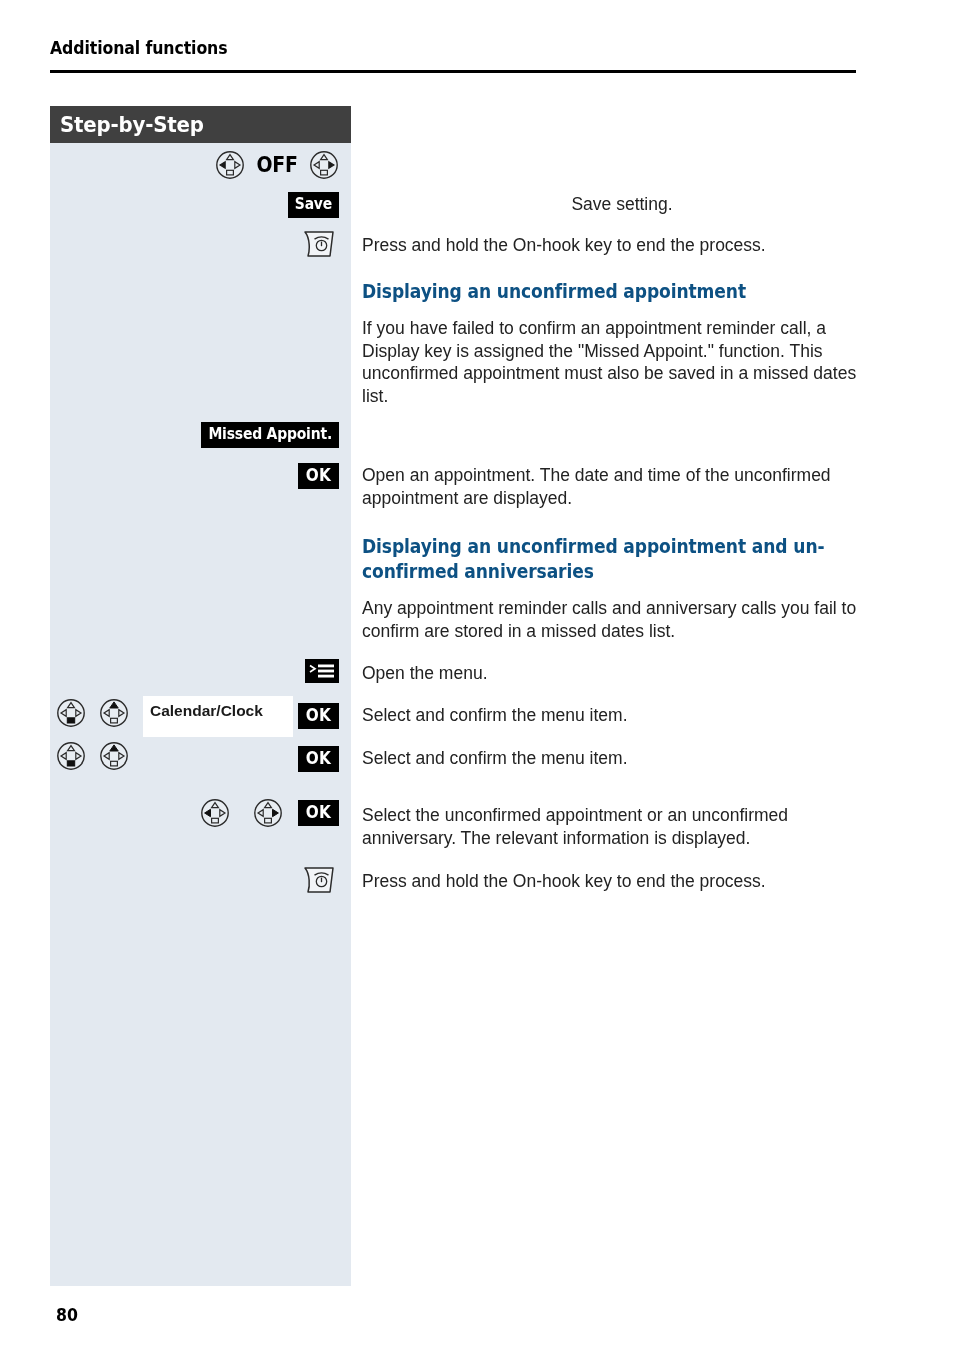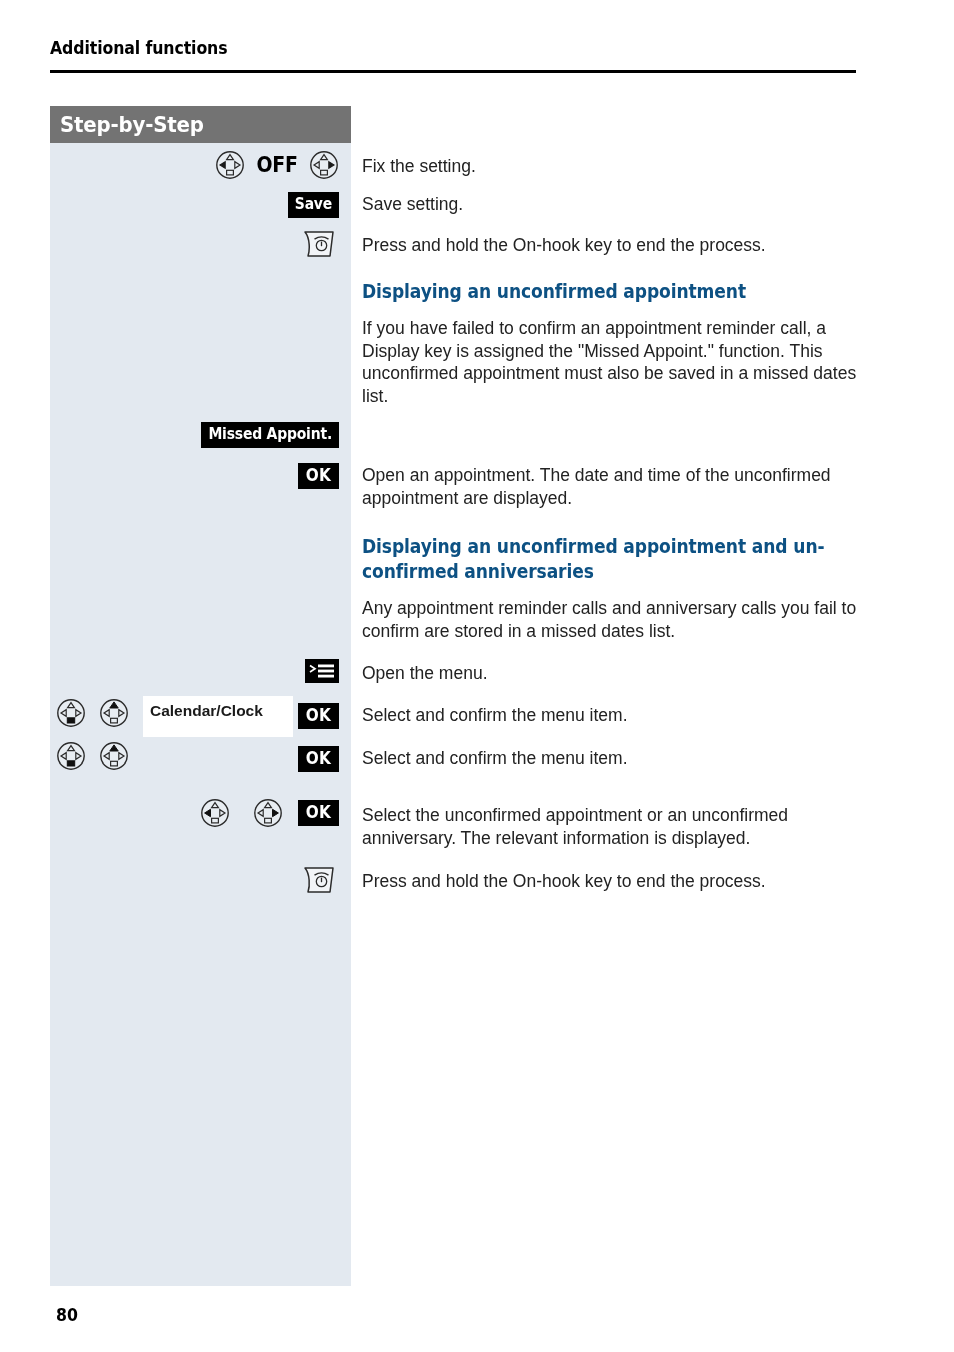--- a/index.html
+++ b/index.html
@@ -43,7 +43,7 @@
     position: absolute;
     left: 50px; top: 106px;
     width: 301px; height: 37px;
-    background: #737373;
+    background: #404040;
   }
   .sbs-header-label {
     position: absolute;

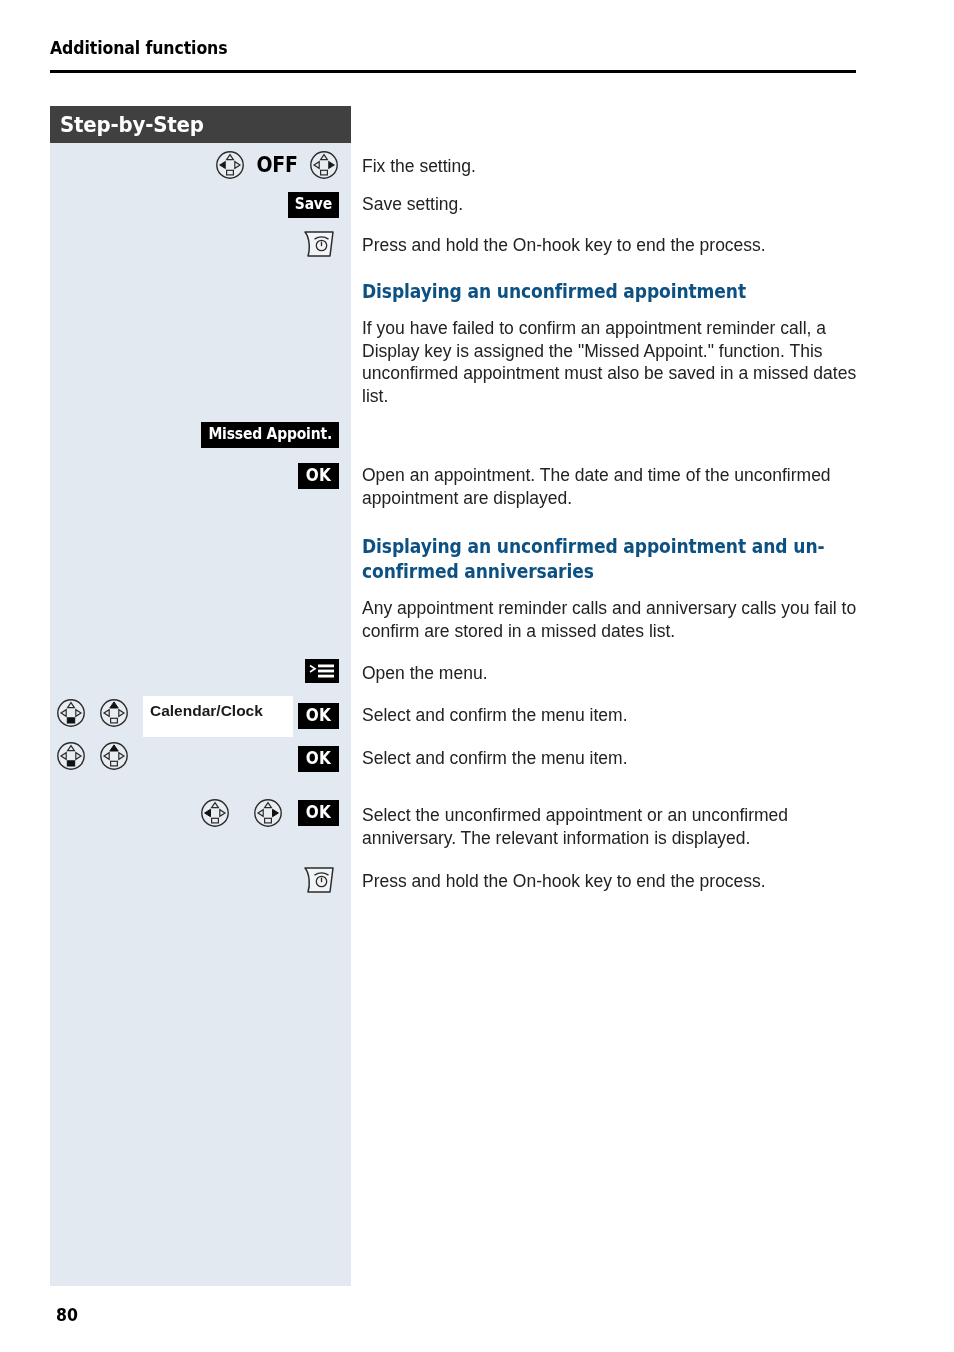--- a/index.html
+++ b/index.html
@@ -195,7 +195,6 @@
       </span>
     </div>
   </div>
-  <div class="row-right desc" style="top:5px;">Fix the setting.</div>
 </div>
 
 <div class="row" style="top:192px; height:28px;">

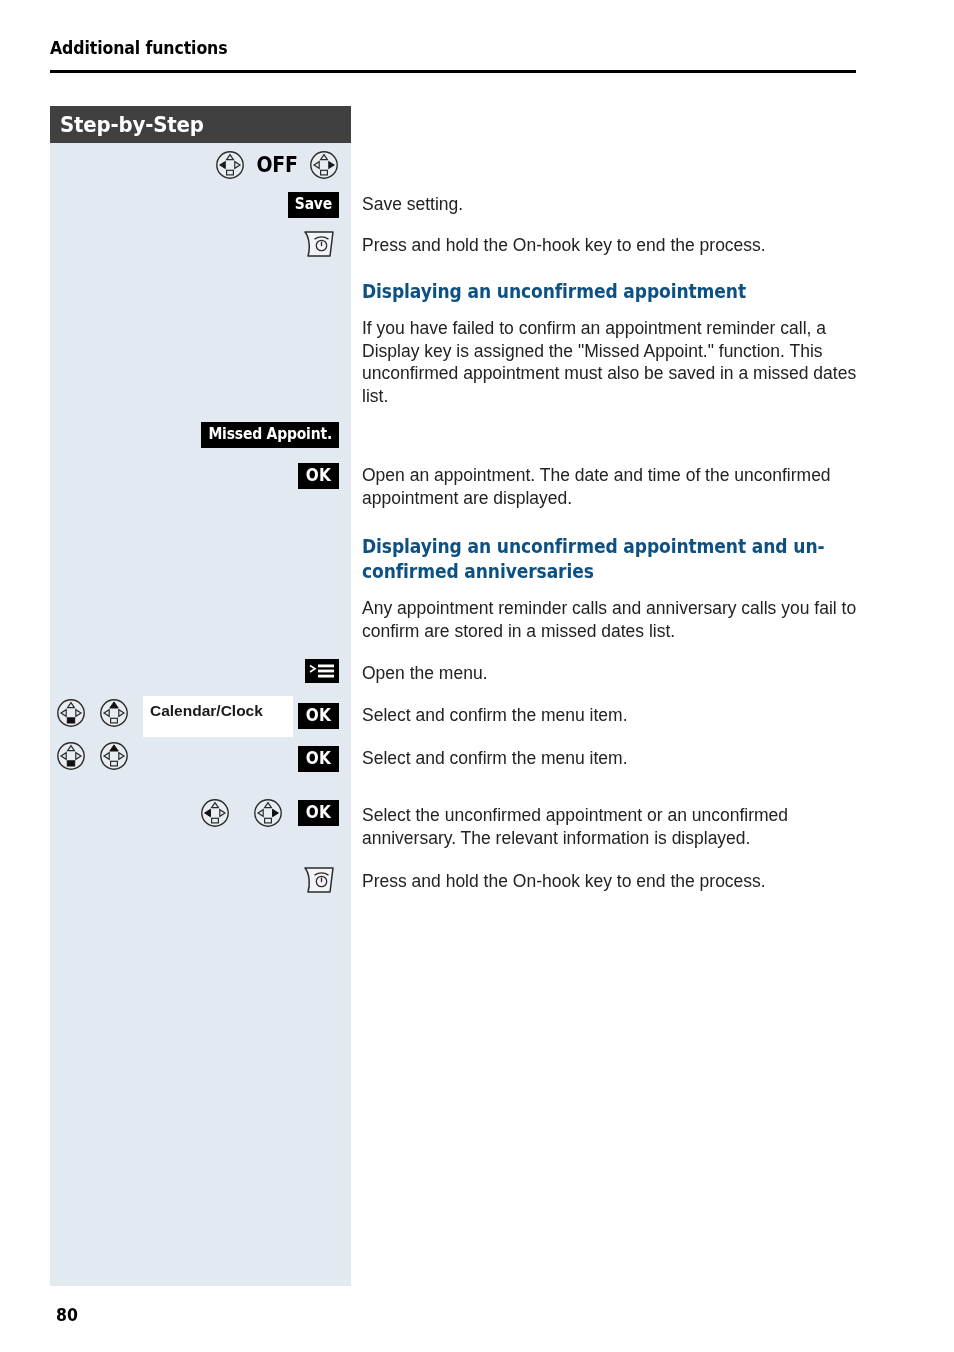--- a/index.html
+++ b/index.html
@@ -203,7 +203,7 @@
       <span class="badge">Save</span>
     </div>
   </div>
-  <div class="row-right desc" style="top:1px;">Save setting.</div>
+  <div class="row-right desc" style="top:1px;text-align:center;">Save setting.</div>
 </div>
 
 <div class="row" style="top:228px; height:34px;">

